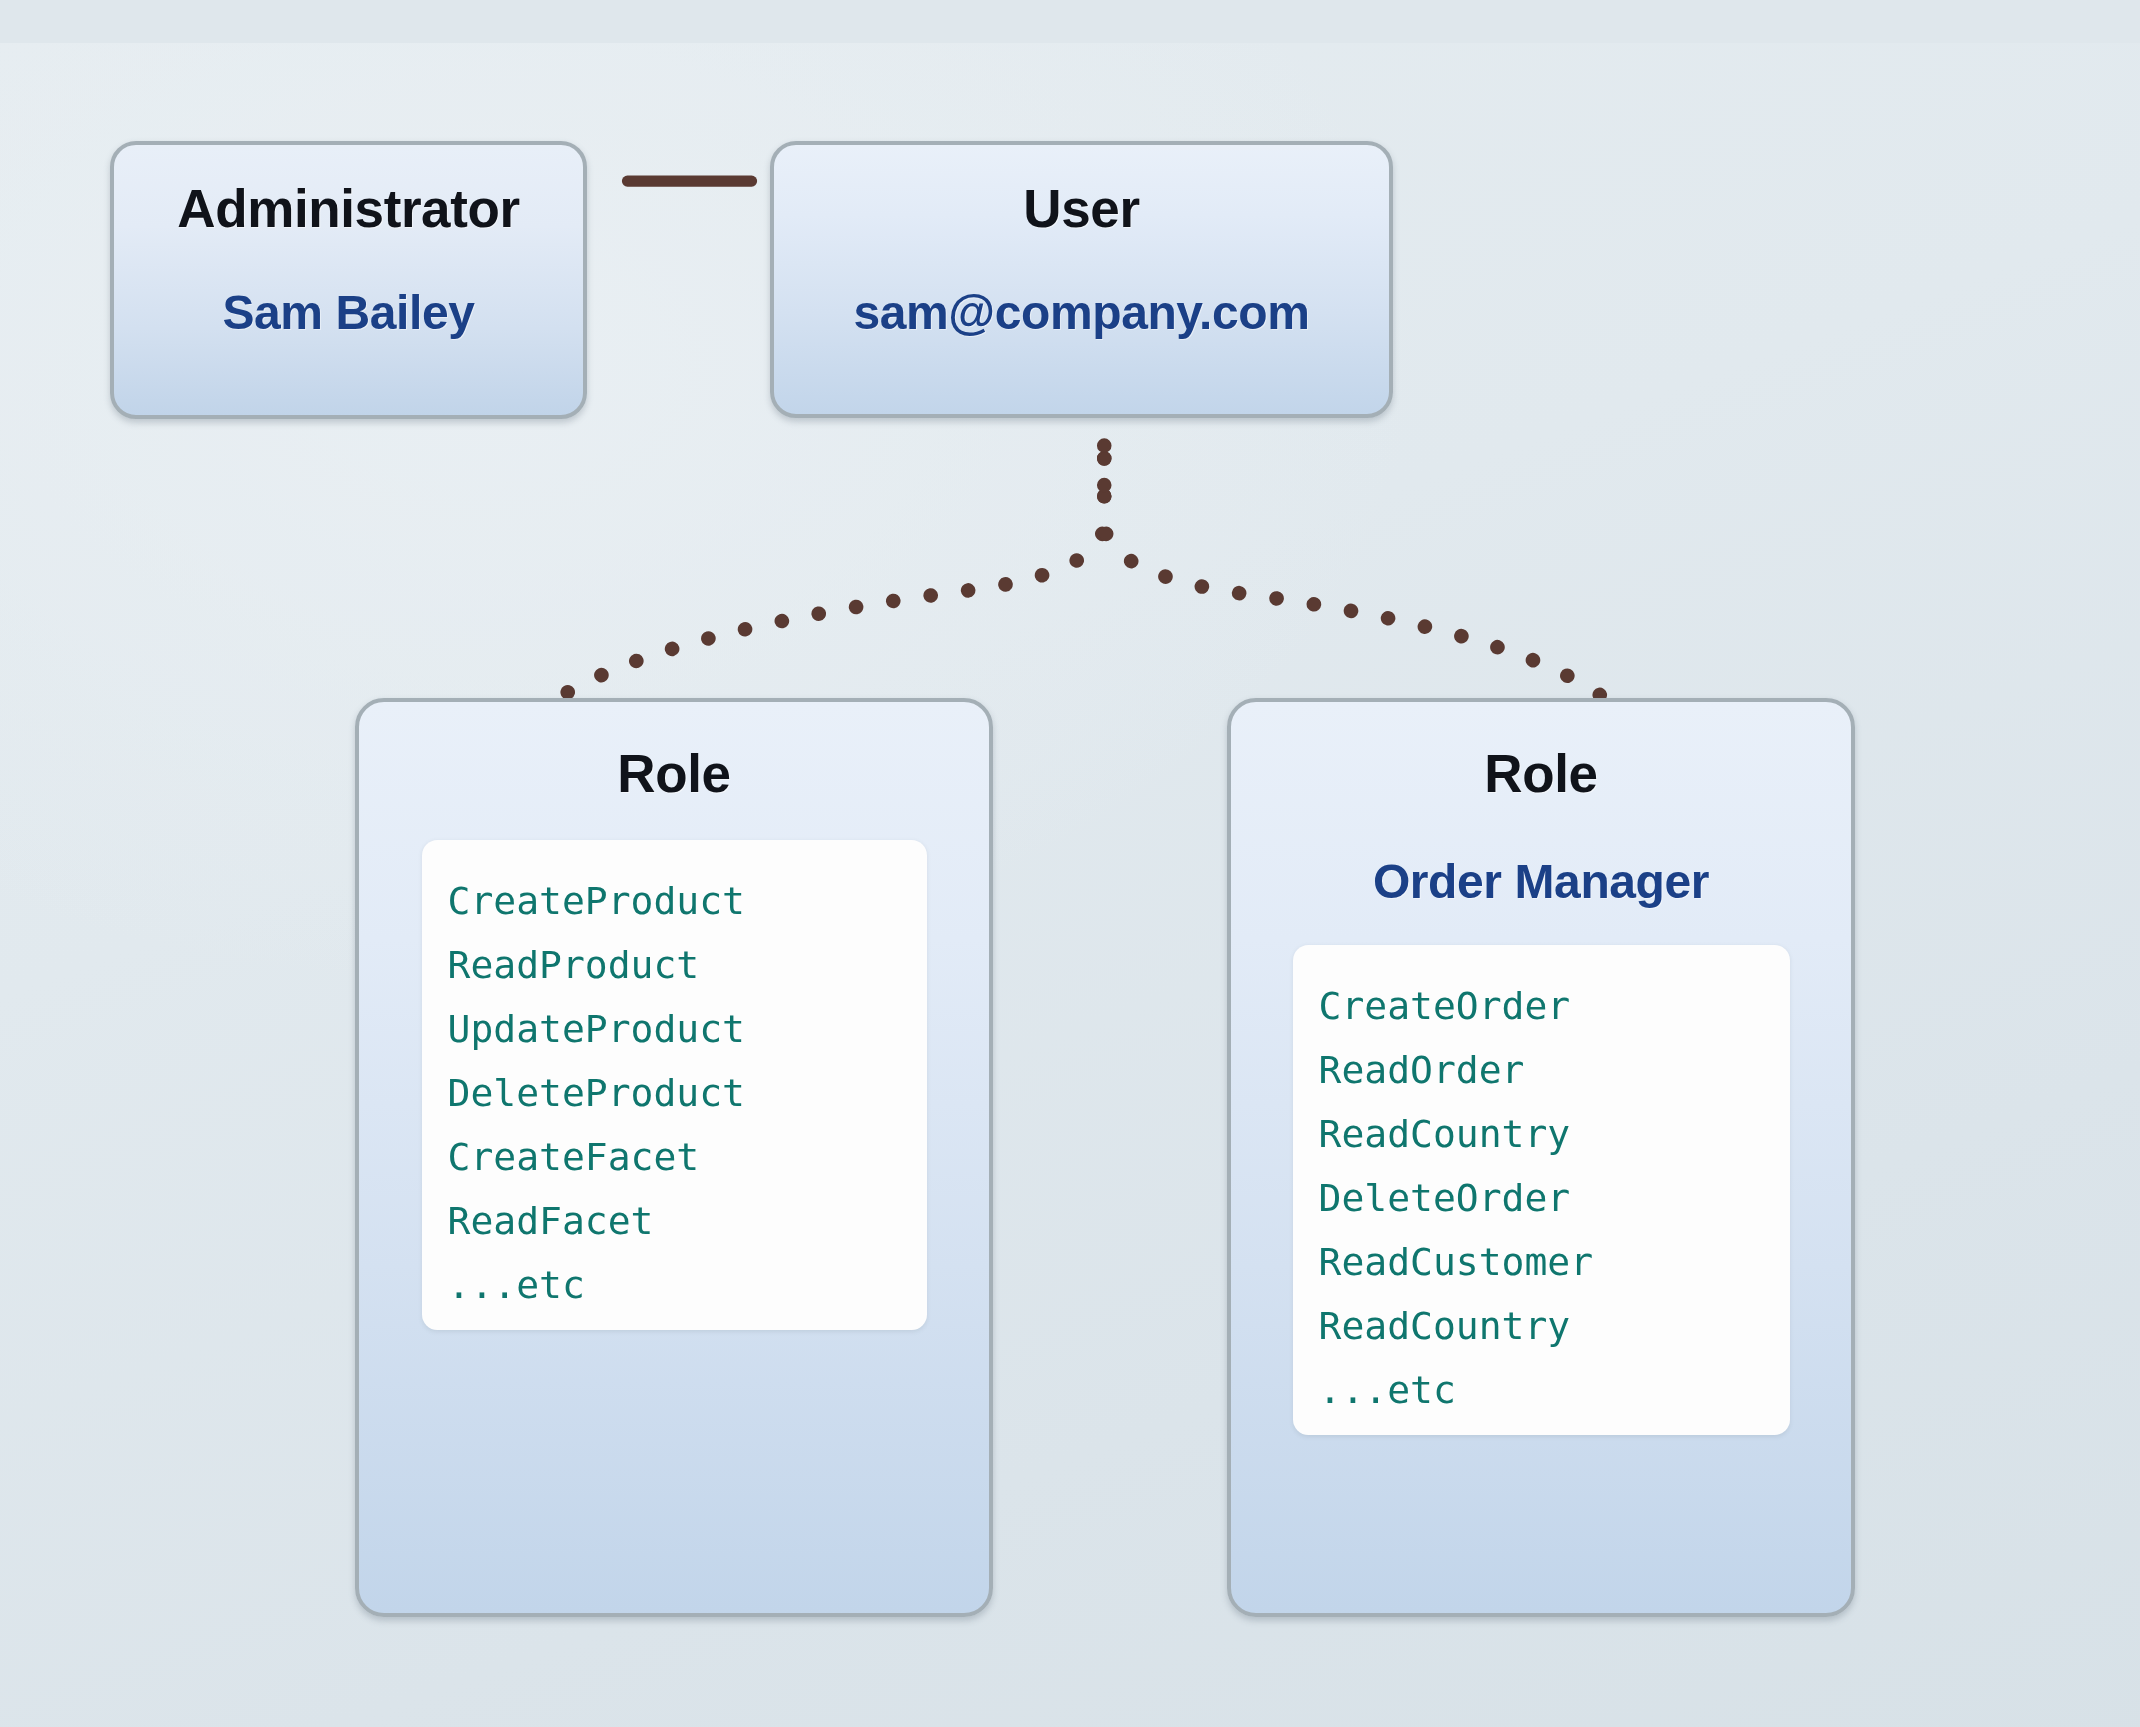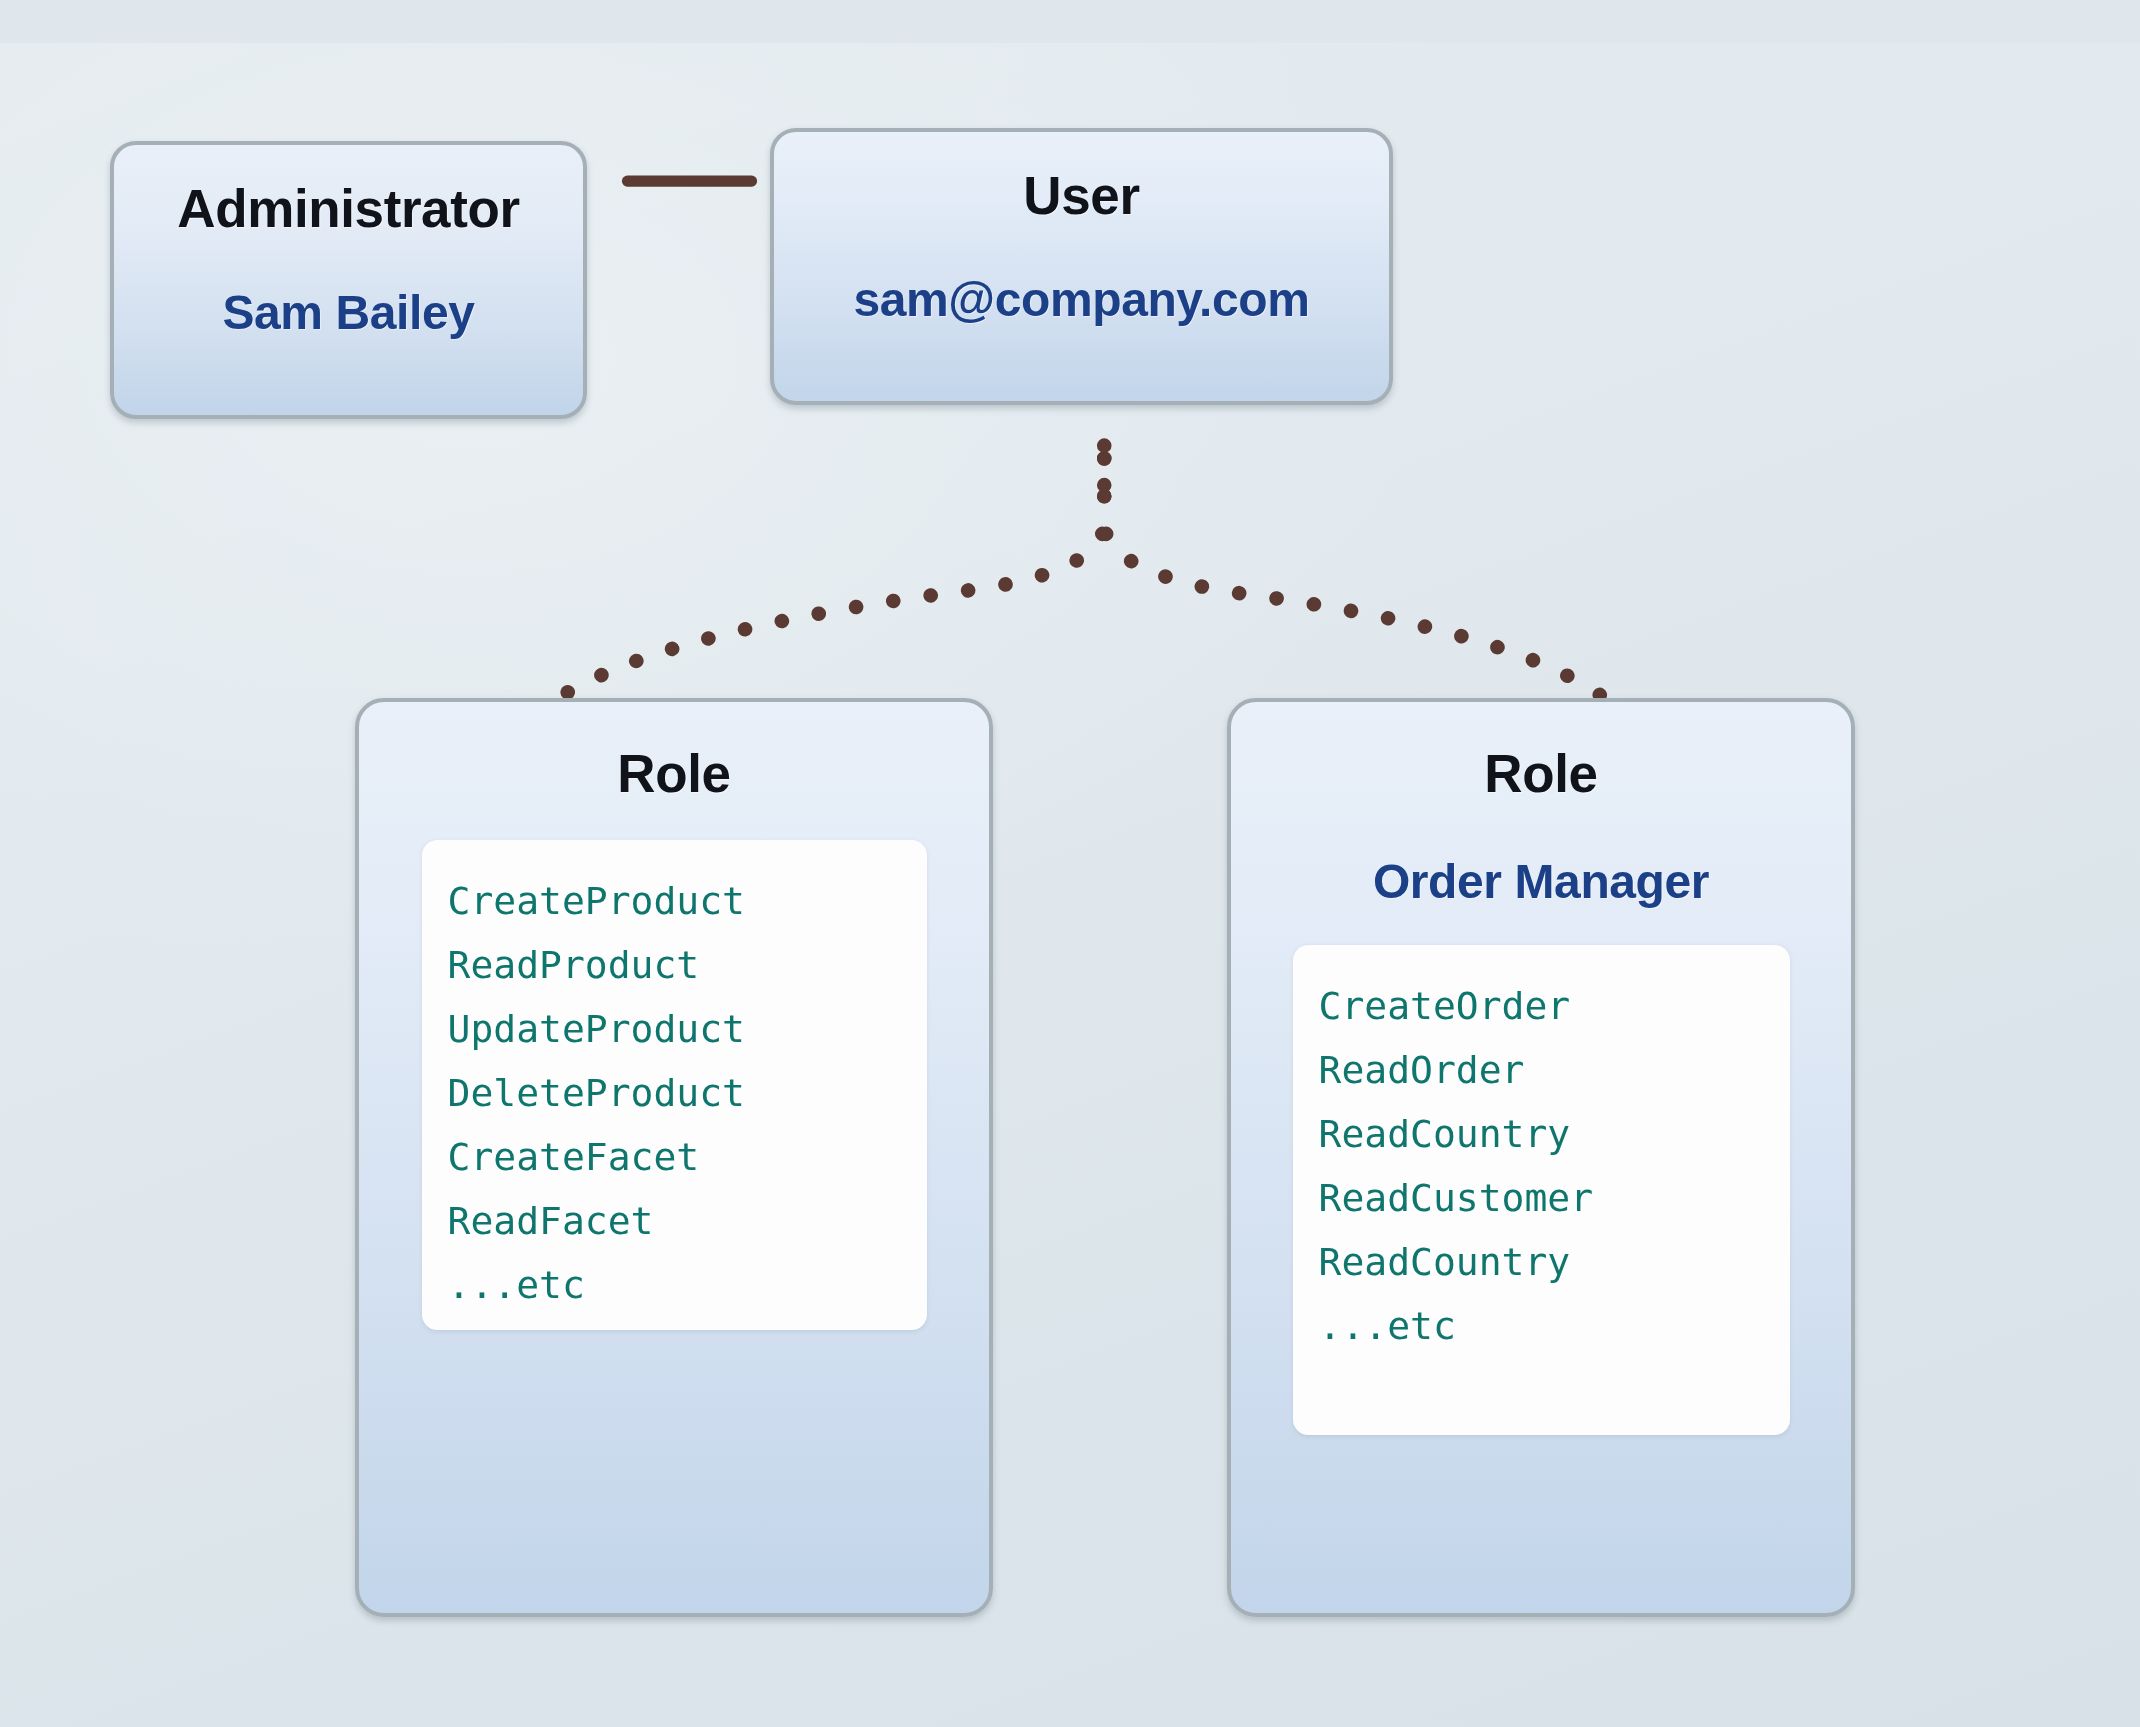--- a/index.html
+++ b/index.html
@@ -61,7 +61,7 @@
   #admin-node .node-value { font-size: 48px; margin-top: 46px; }
 
   #user-node {
-    left: 770px; top: 85px; width: 623px; height: 277px;
+    left: 770px; top: 98px; width: 623px; height: 277px;
   }
   #user-node .node-type  { font-size: 53px; margin-top: 33px; }
   #user-node .node-value { font-size: 48px; margin-top: 46px; }

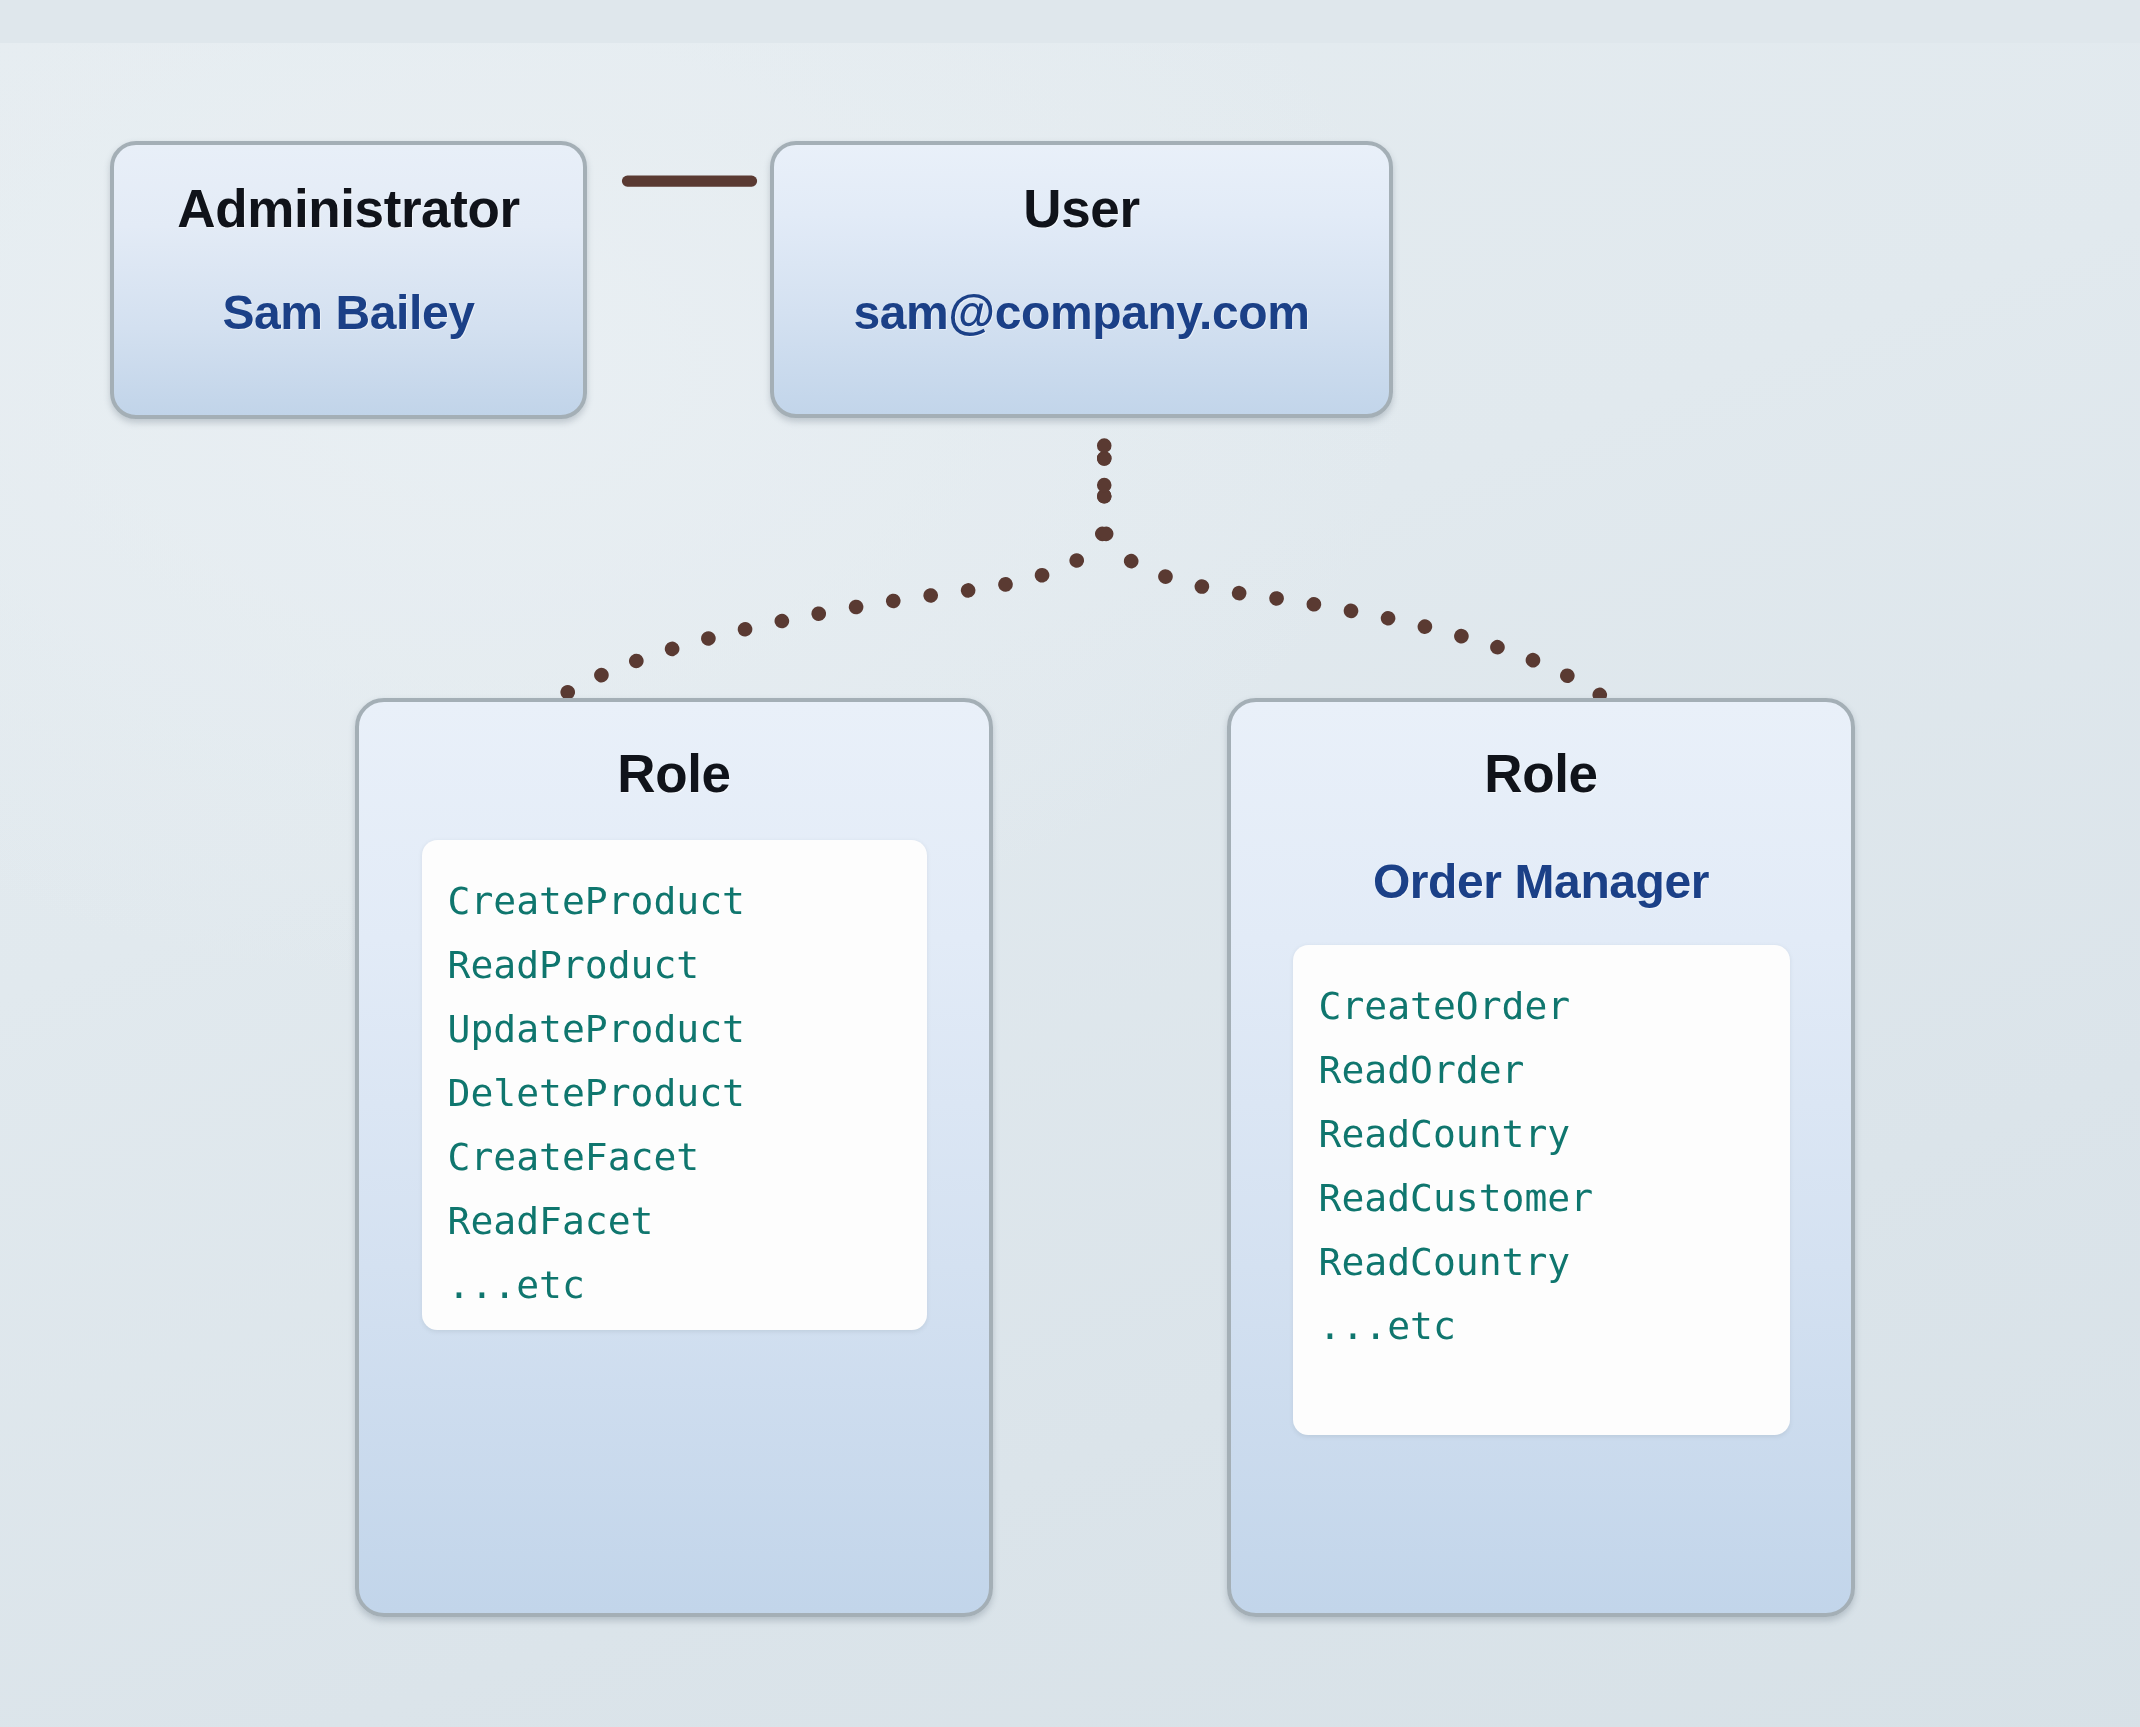--- a/index.html
+++ b/index.html
@@ -155,6 +155,7 @@
       <div class="perm-item">CreateOrder</div>
       <div class="perm-item">ReadOrder</div>
       <div class="perm-item">ReadCountry</div>
+      <div class="perm-item">DeleteOrder</div>
       <div class="perm-item">ReadCustomer</div>
       <div class="perm-item">ReadCountry</div>
       <div class="perm-item">...etc</div>

